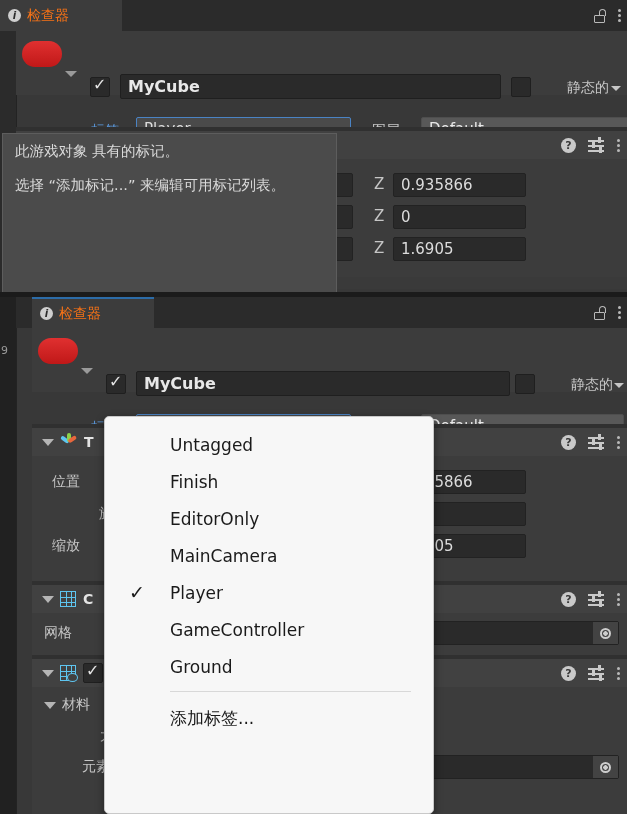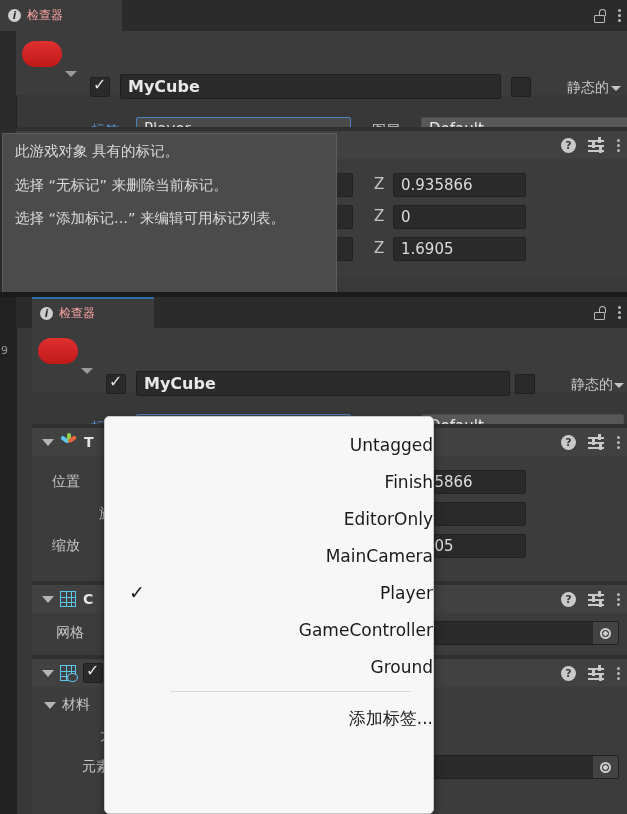--- a/index.html
+++ b/index.html
@@ -57,7 +57,7 @@
     font-style: italic; margin-right: 6px;
     flex: none;
   }
-  .tab-label { color: #fca5a5; font-size: 12px; white-space: nowrap; }
+  .tab-label { color: #f97316; font-size: 14px; white-space: nowrap; }
   .tabbar-right {
     position: absolute; right: 6px; top: 0; height: 31px;
     display: flex; align-items: center; gap: 11px;

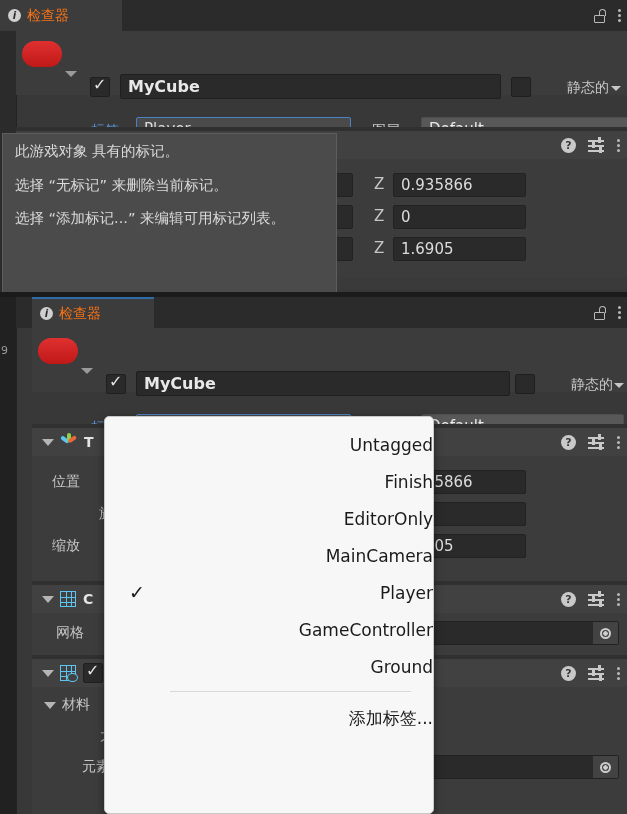--- a/index.html
+++ b/index.html
@@ -432,7 +432,6 @@
 
   <div class="tooltip" style="left:2px; top:133px; width:335px; height:165px;padding-left:12px;">
     <p>此游戏对象 具有的标记。</p>
-    <p>选择 “无标记” 来删除当前标记。</p>
     <p>选择 “添加标记...” 来编辑可用标记列表。</p>
   </div>
 </div>

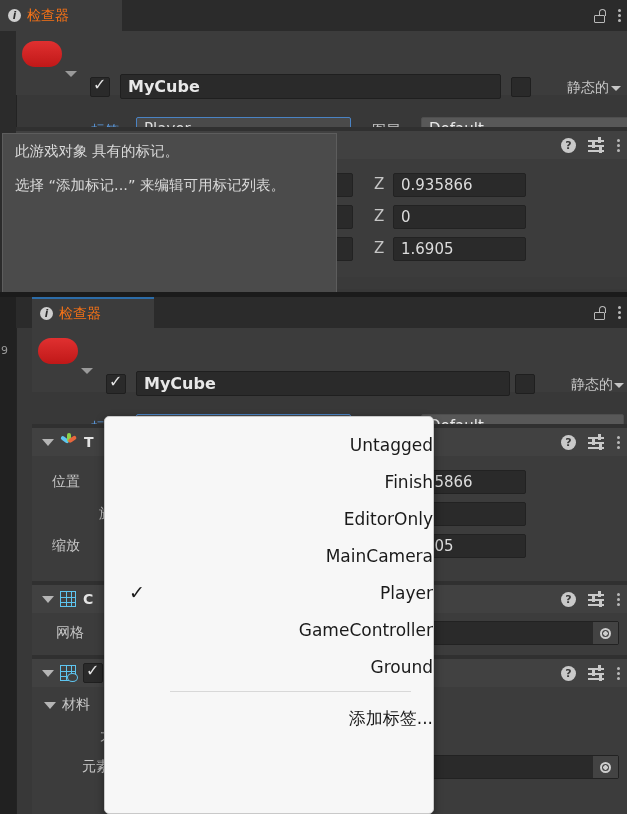--- a/index.html
+++ b/index.html
@@ -320,9 +320,8 @@
     display: flex; align-items: center;
     color: #1a1a1a;
     font-size: 17px;
-    padding-left: 37px;
+    padding-left: 65px;
     white-space: nowrap;
-    justify-content: flex-end;
   }
   .menu-item .tick {
     position: absolute; left: 24px; top: 7px;

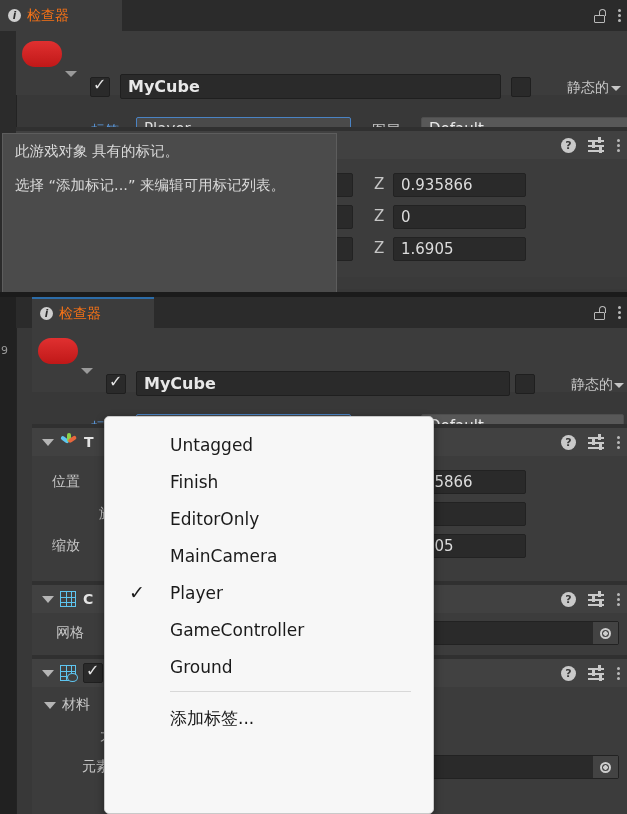--- a/index.html
+++ b/index.html
@@ -546,7 +546,7 @@
     </span>
   </div>
   <div class="prop-body" style="left:32px; top:316px; height:42px;">
-    <div class="prop-label" style="left:24px; top:11px;">网格</div>
+    <div class="prop-label" style="left:12px; top:11px;">网格</div>
     <div class="objfield" style="left:140px; top:8px; right:8px;">
       <span></span>
       <span class="picker"></span>

